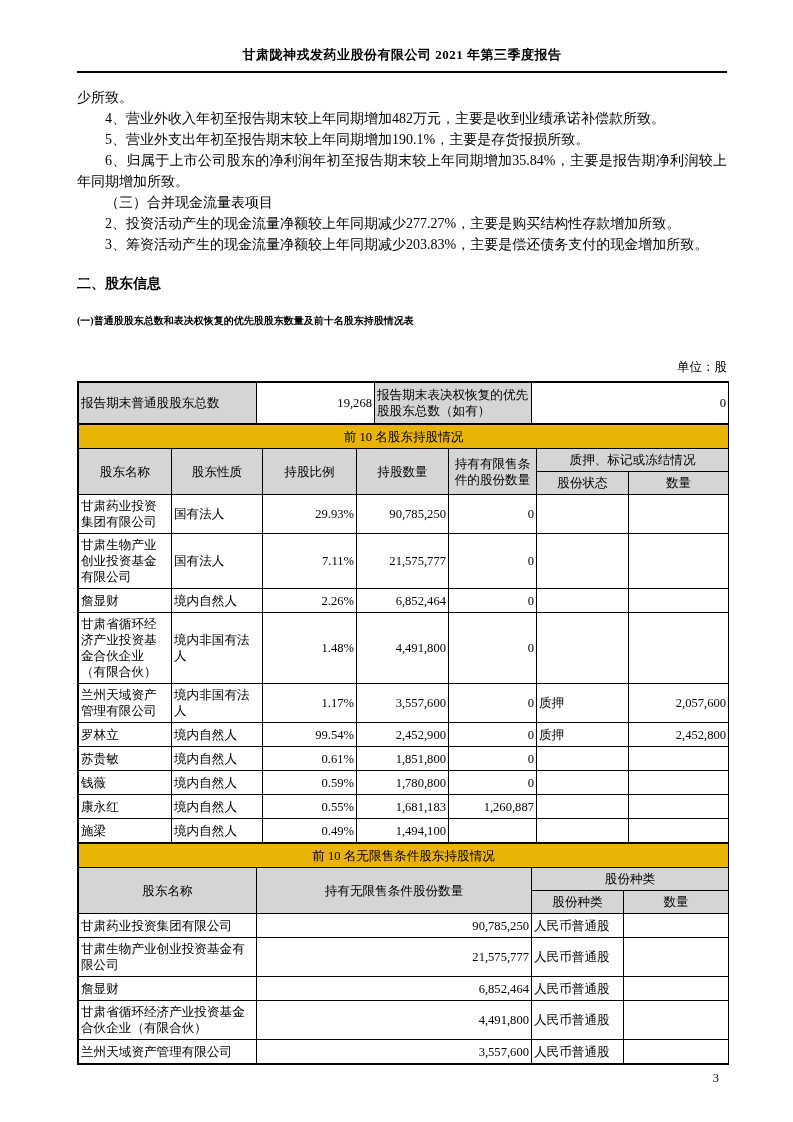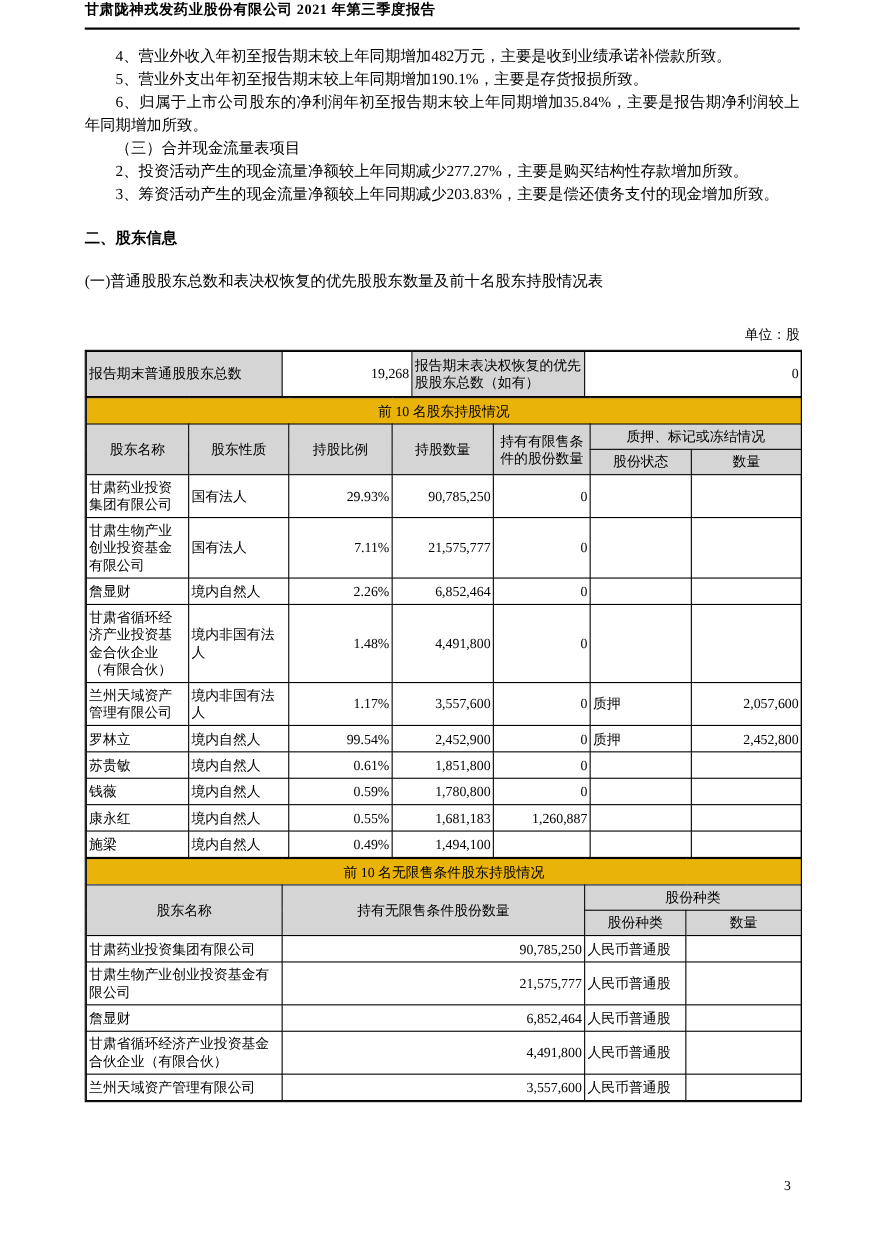--- a/index.html
+++ b/index.html
@@ -16,7 +16,8 @@
   .content{padding:0 66px 0 77px;}
   
   .doc-header{
-    text-align:left;
+    padding-top:46px;
+    text-align:center;
     font-size:13px;
     font-weight:bold;
     letter-spacing:0.5px;

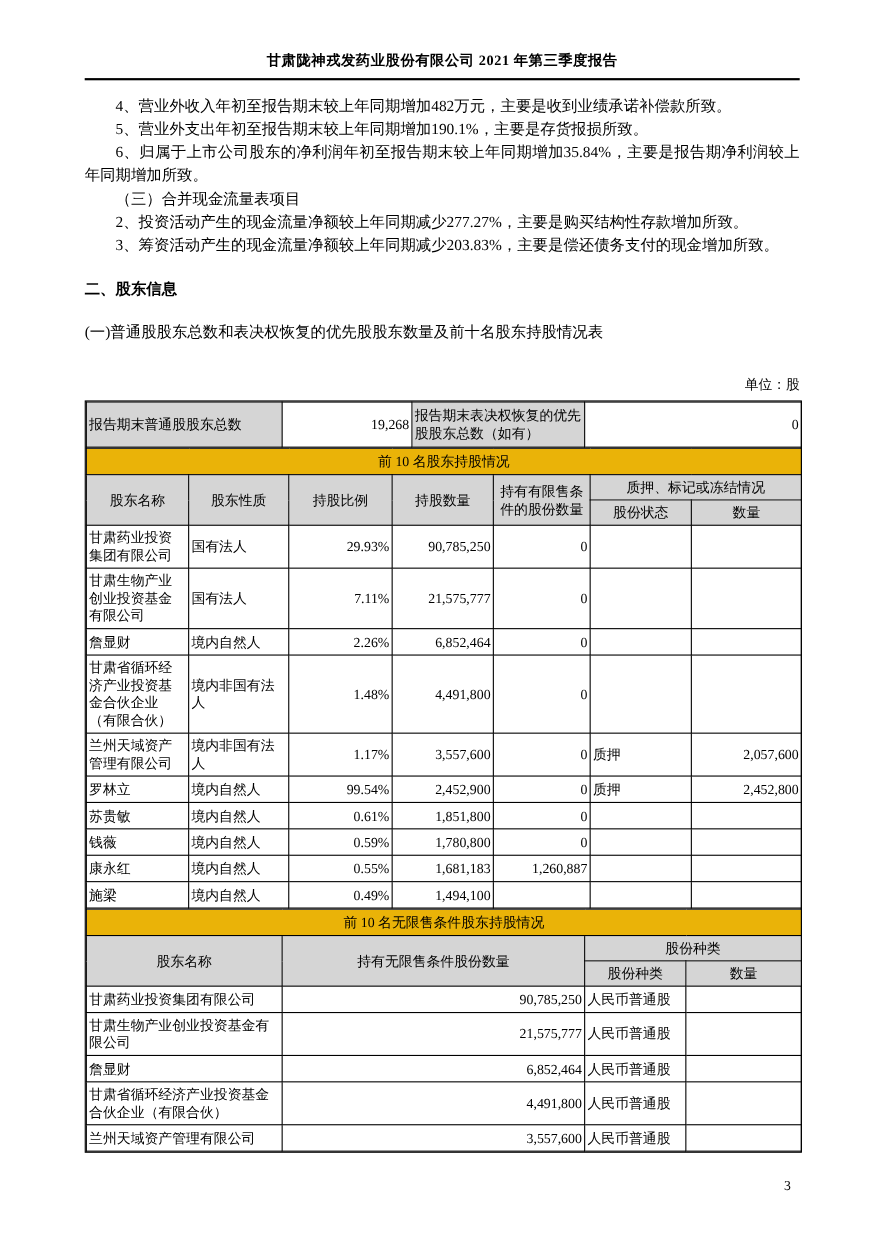--- a/index.html
+++ b/index.html
@@ -94,6 +94,7 @@
     <div class="doc-header">甘肃陇神戎发药业股份有限公司 2021 年第三季度报告</div>
 
     <div class="bodytext">
+      <p>少所致。</p>
       <p class="ind">4、营业外收入年初至报告期末较上年同期增加482万元，主要是收到业绩承诺补偿款所致。</p>
       <p class="ind">5、营业外支出年初至报告期末较上年同期增加190.1%，主要是存货报损所致。</p>
       <p class="ind">6、归属于上市公司股东的净利润年初至报告期末较上年同期增加35.84%，主要是报告期净利润较上年同期增加所致。</p>

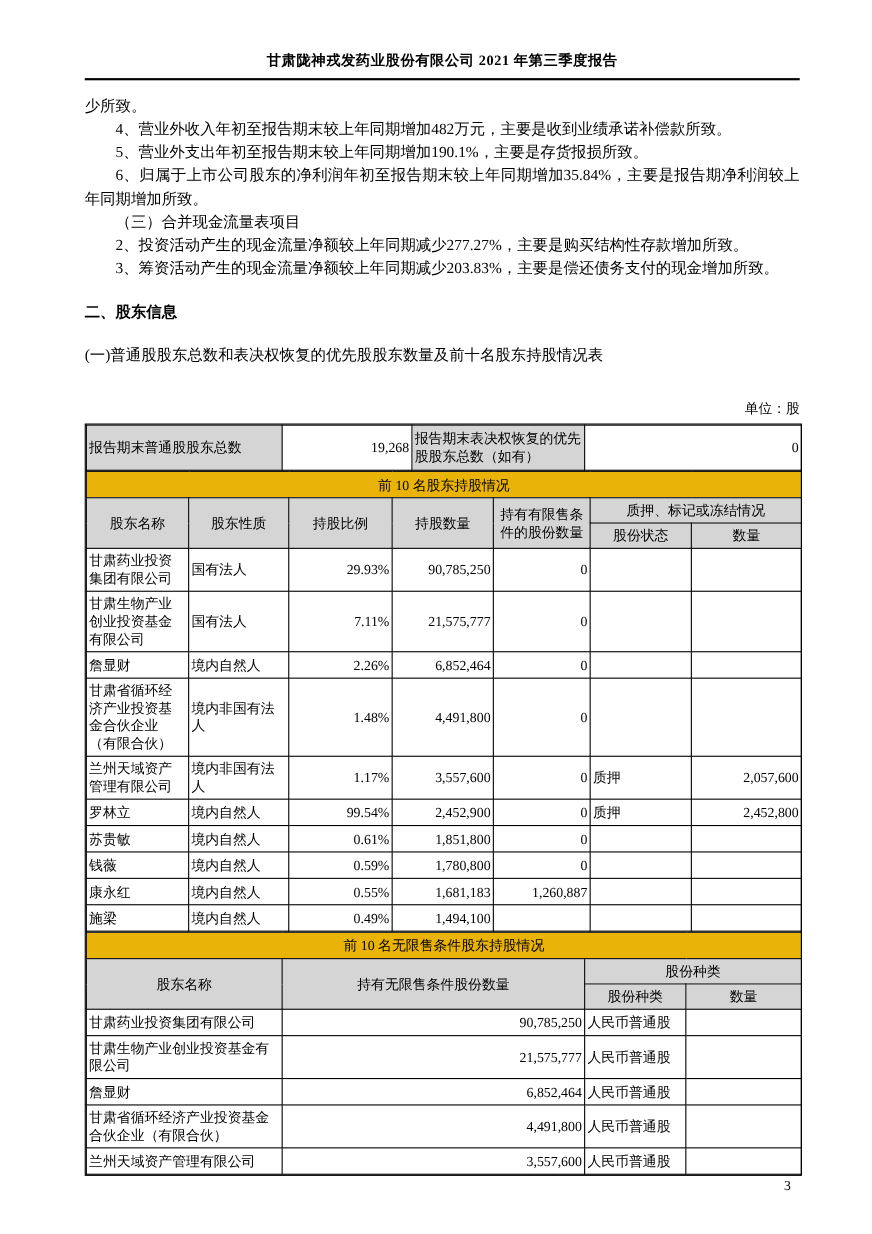--- a/index.html
+++ b/index.html
@@ -40,8 +40,8 @@
   }
   .subsection-title{
     margin:21px 0 0 0;
-    font-size:14px;
-    font-weight:normal;
+    font-size:10px;
+    font-weight:bold;
   }
   .unit-row{
     margin-top:31px;

